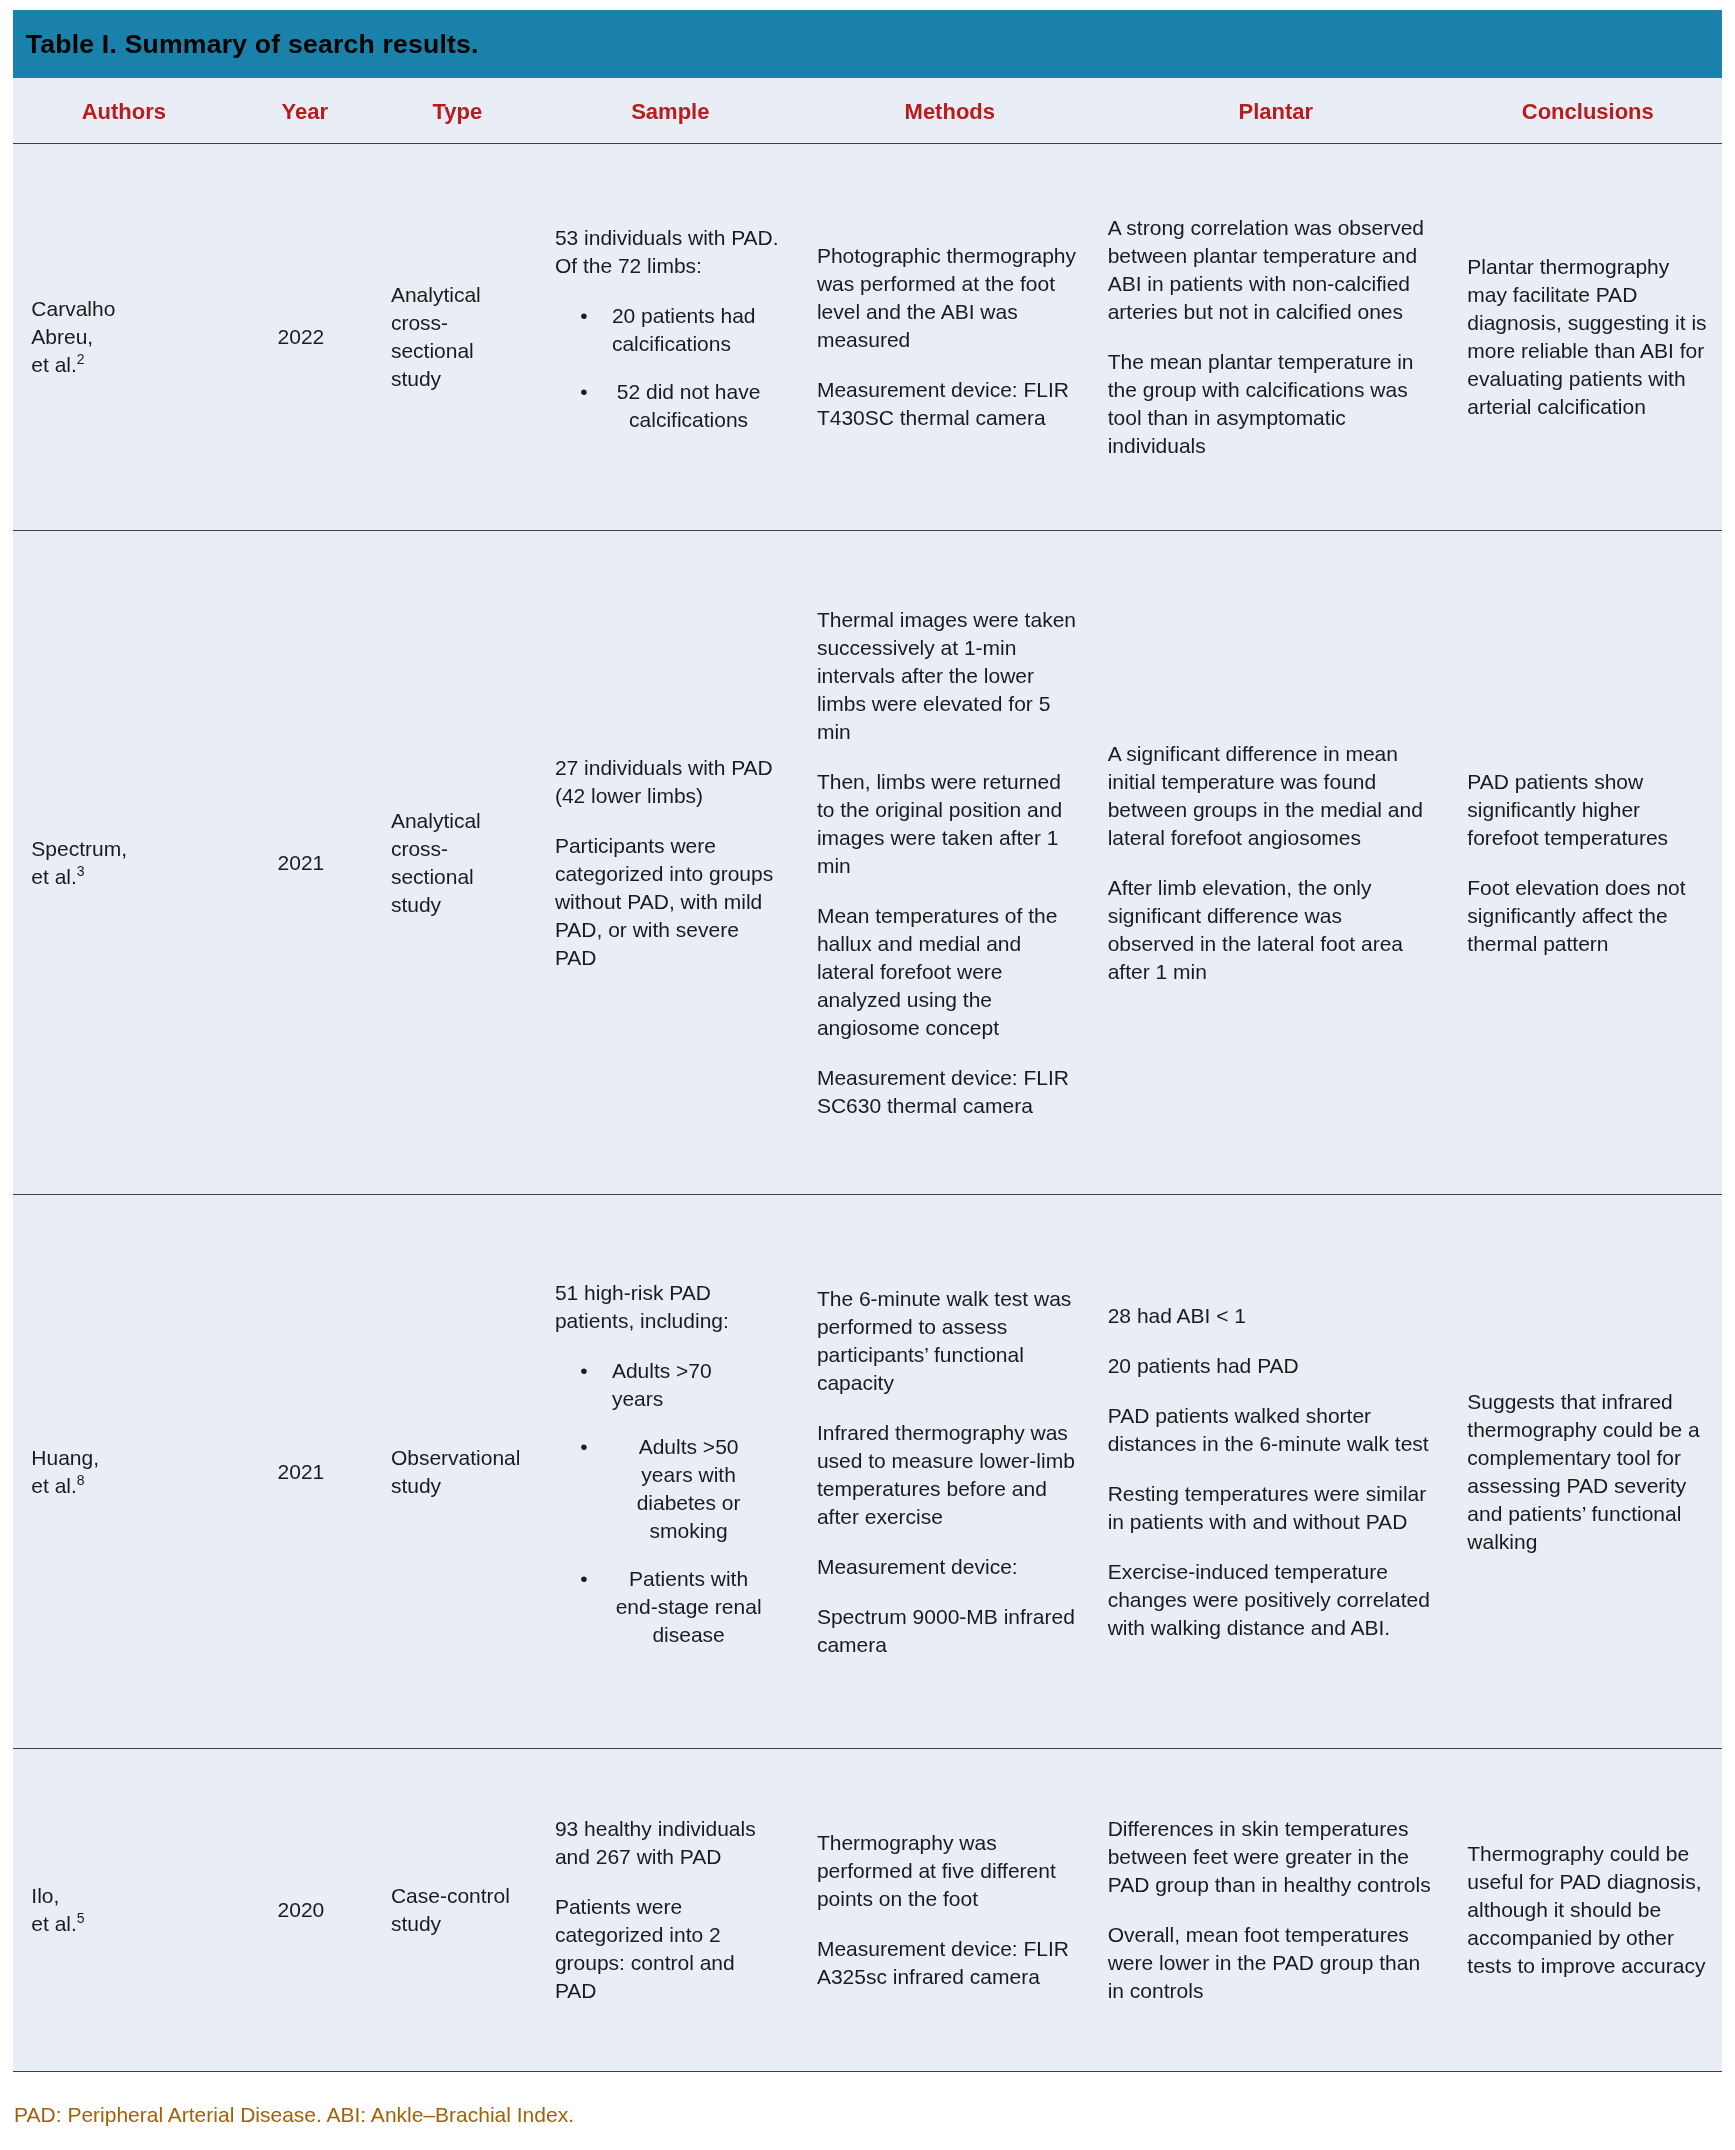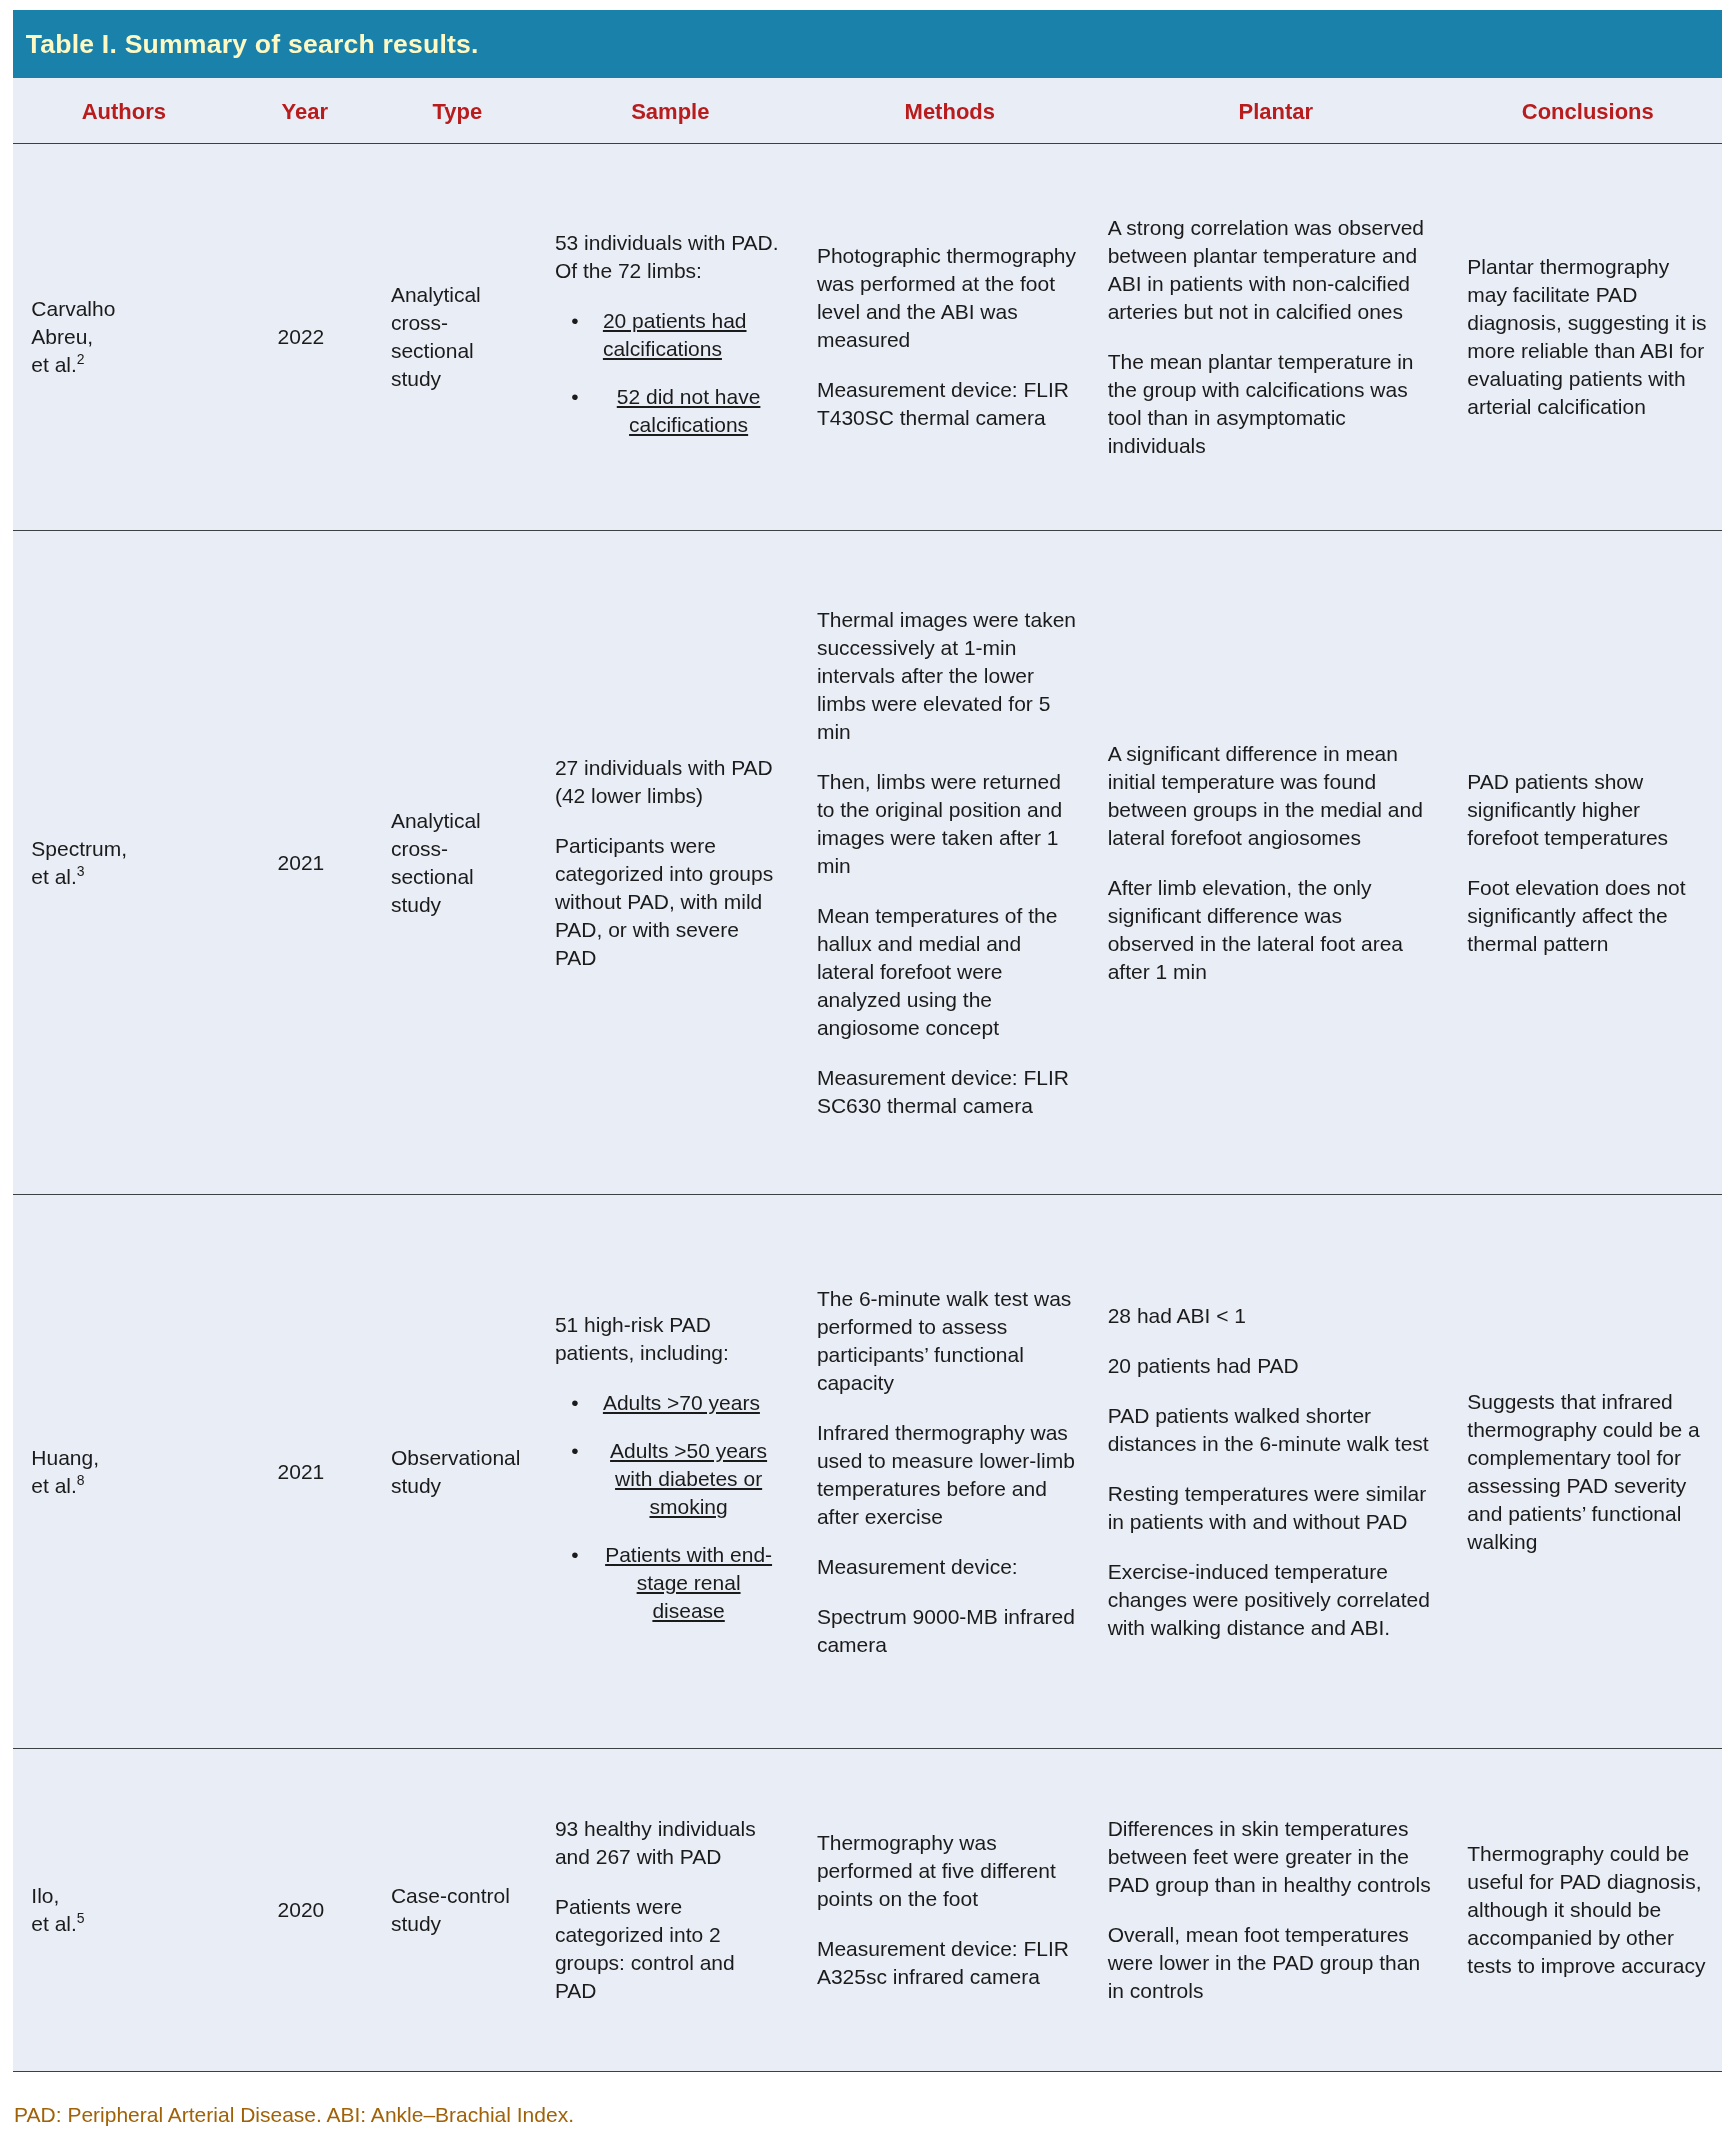--- a/index.html
+++ b/index.html
@@ -22,7 +22,7 @@
     box-sizing: border-box;
   }
   .titlebar .title {
-    color: #fef9c3;
+    color: #000000;
     font-size: 26.6px;
     font-weight: 700;
     letter-spacing: 0.2px;

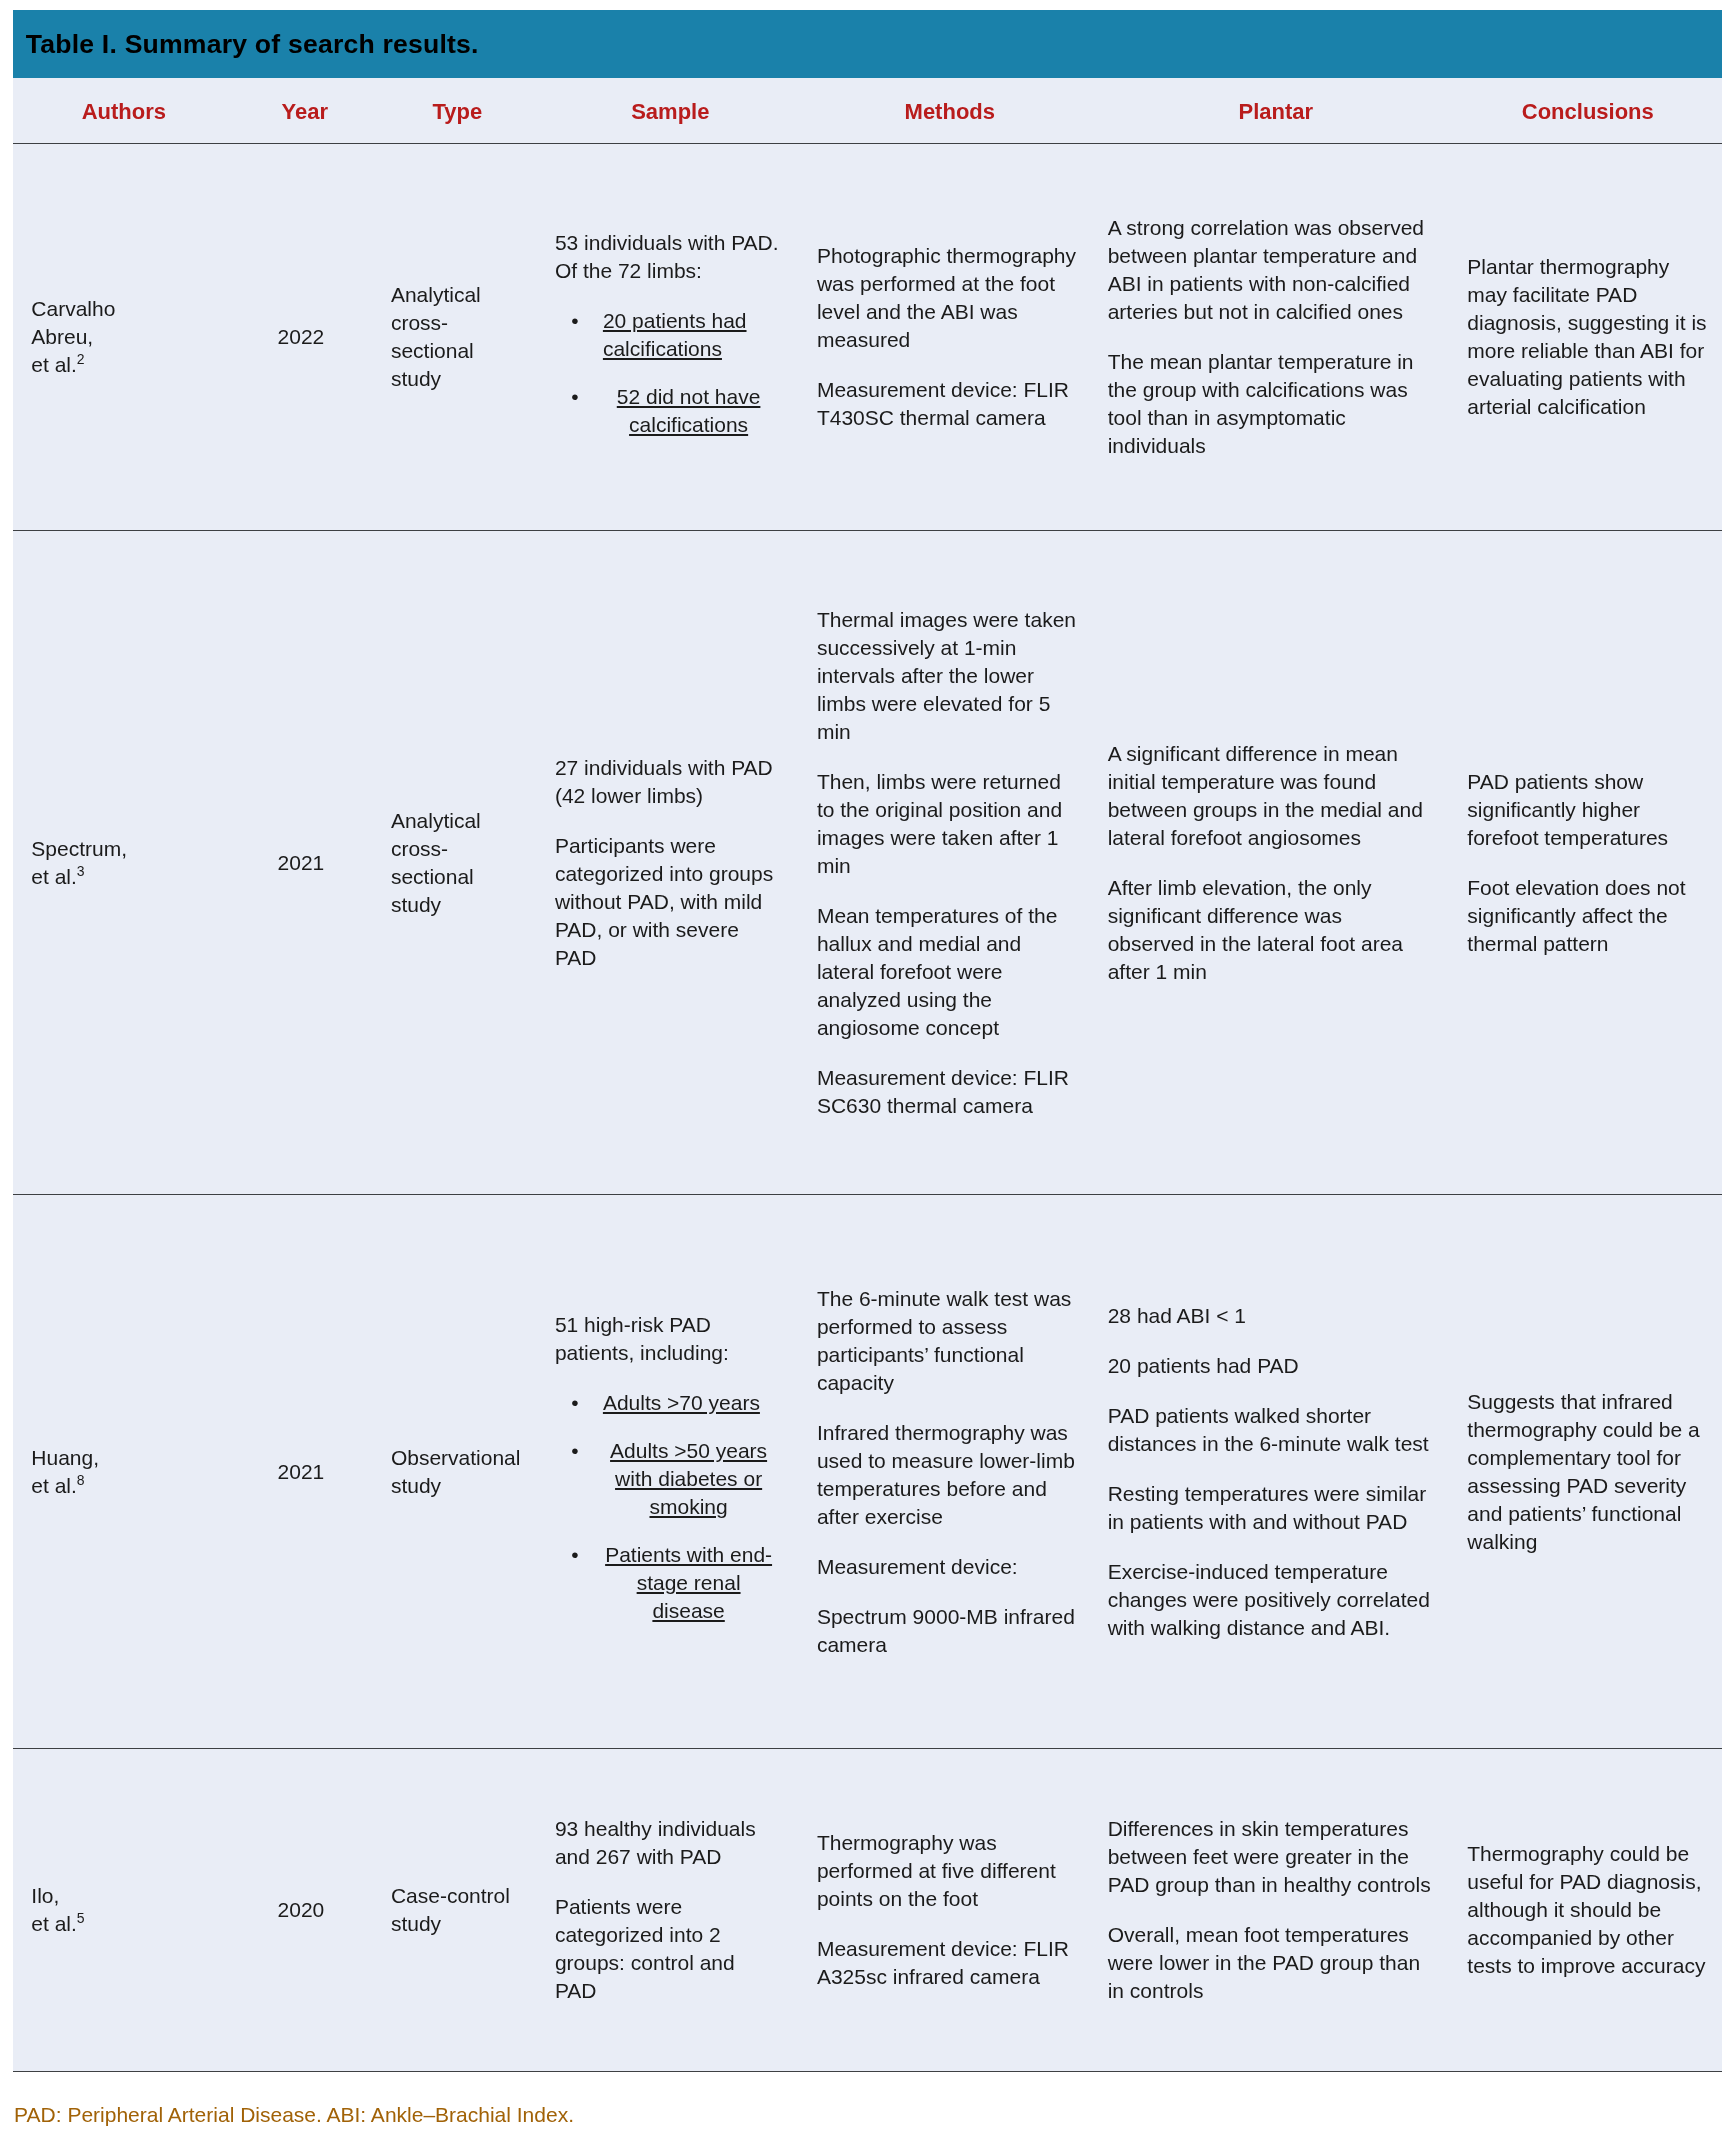--- a/index.html
+++ b/index.html
@@ -78,8 +78,7 @@
   .cell li {
     position: relative;
     padding-left: 41px;
-    margin: 7px;
-    text-decoration: underline;
+    margin: 16px;
   }
   .cell li + li { margin-top: 20px; text-align: center; }
   .cell li::before {

